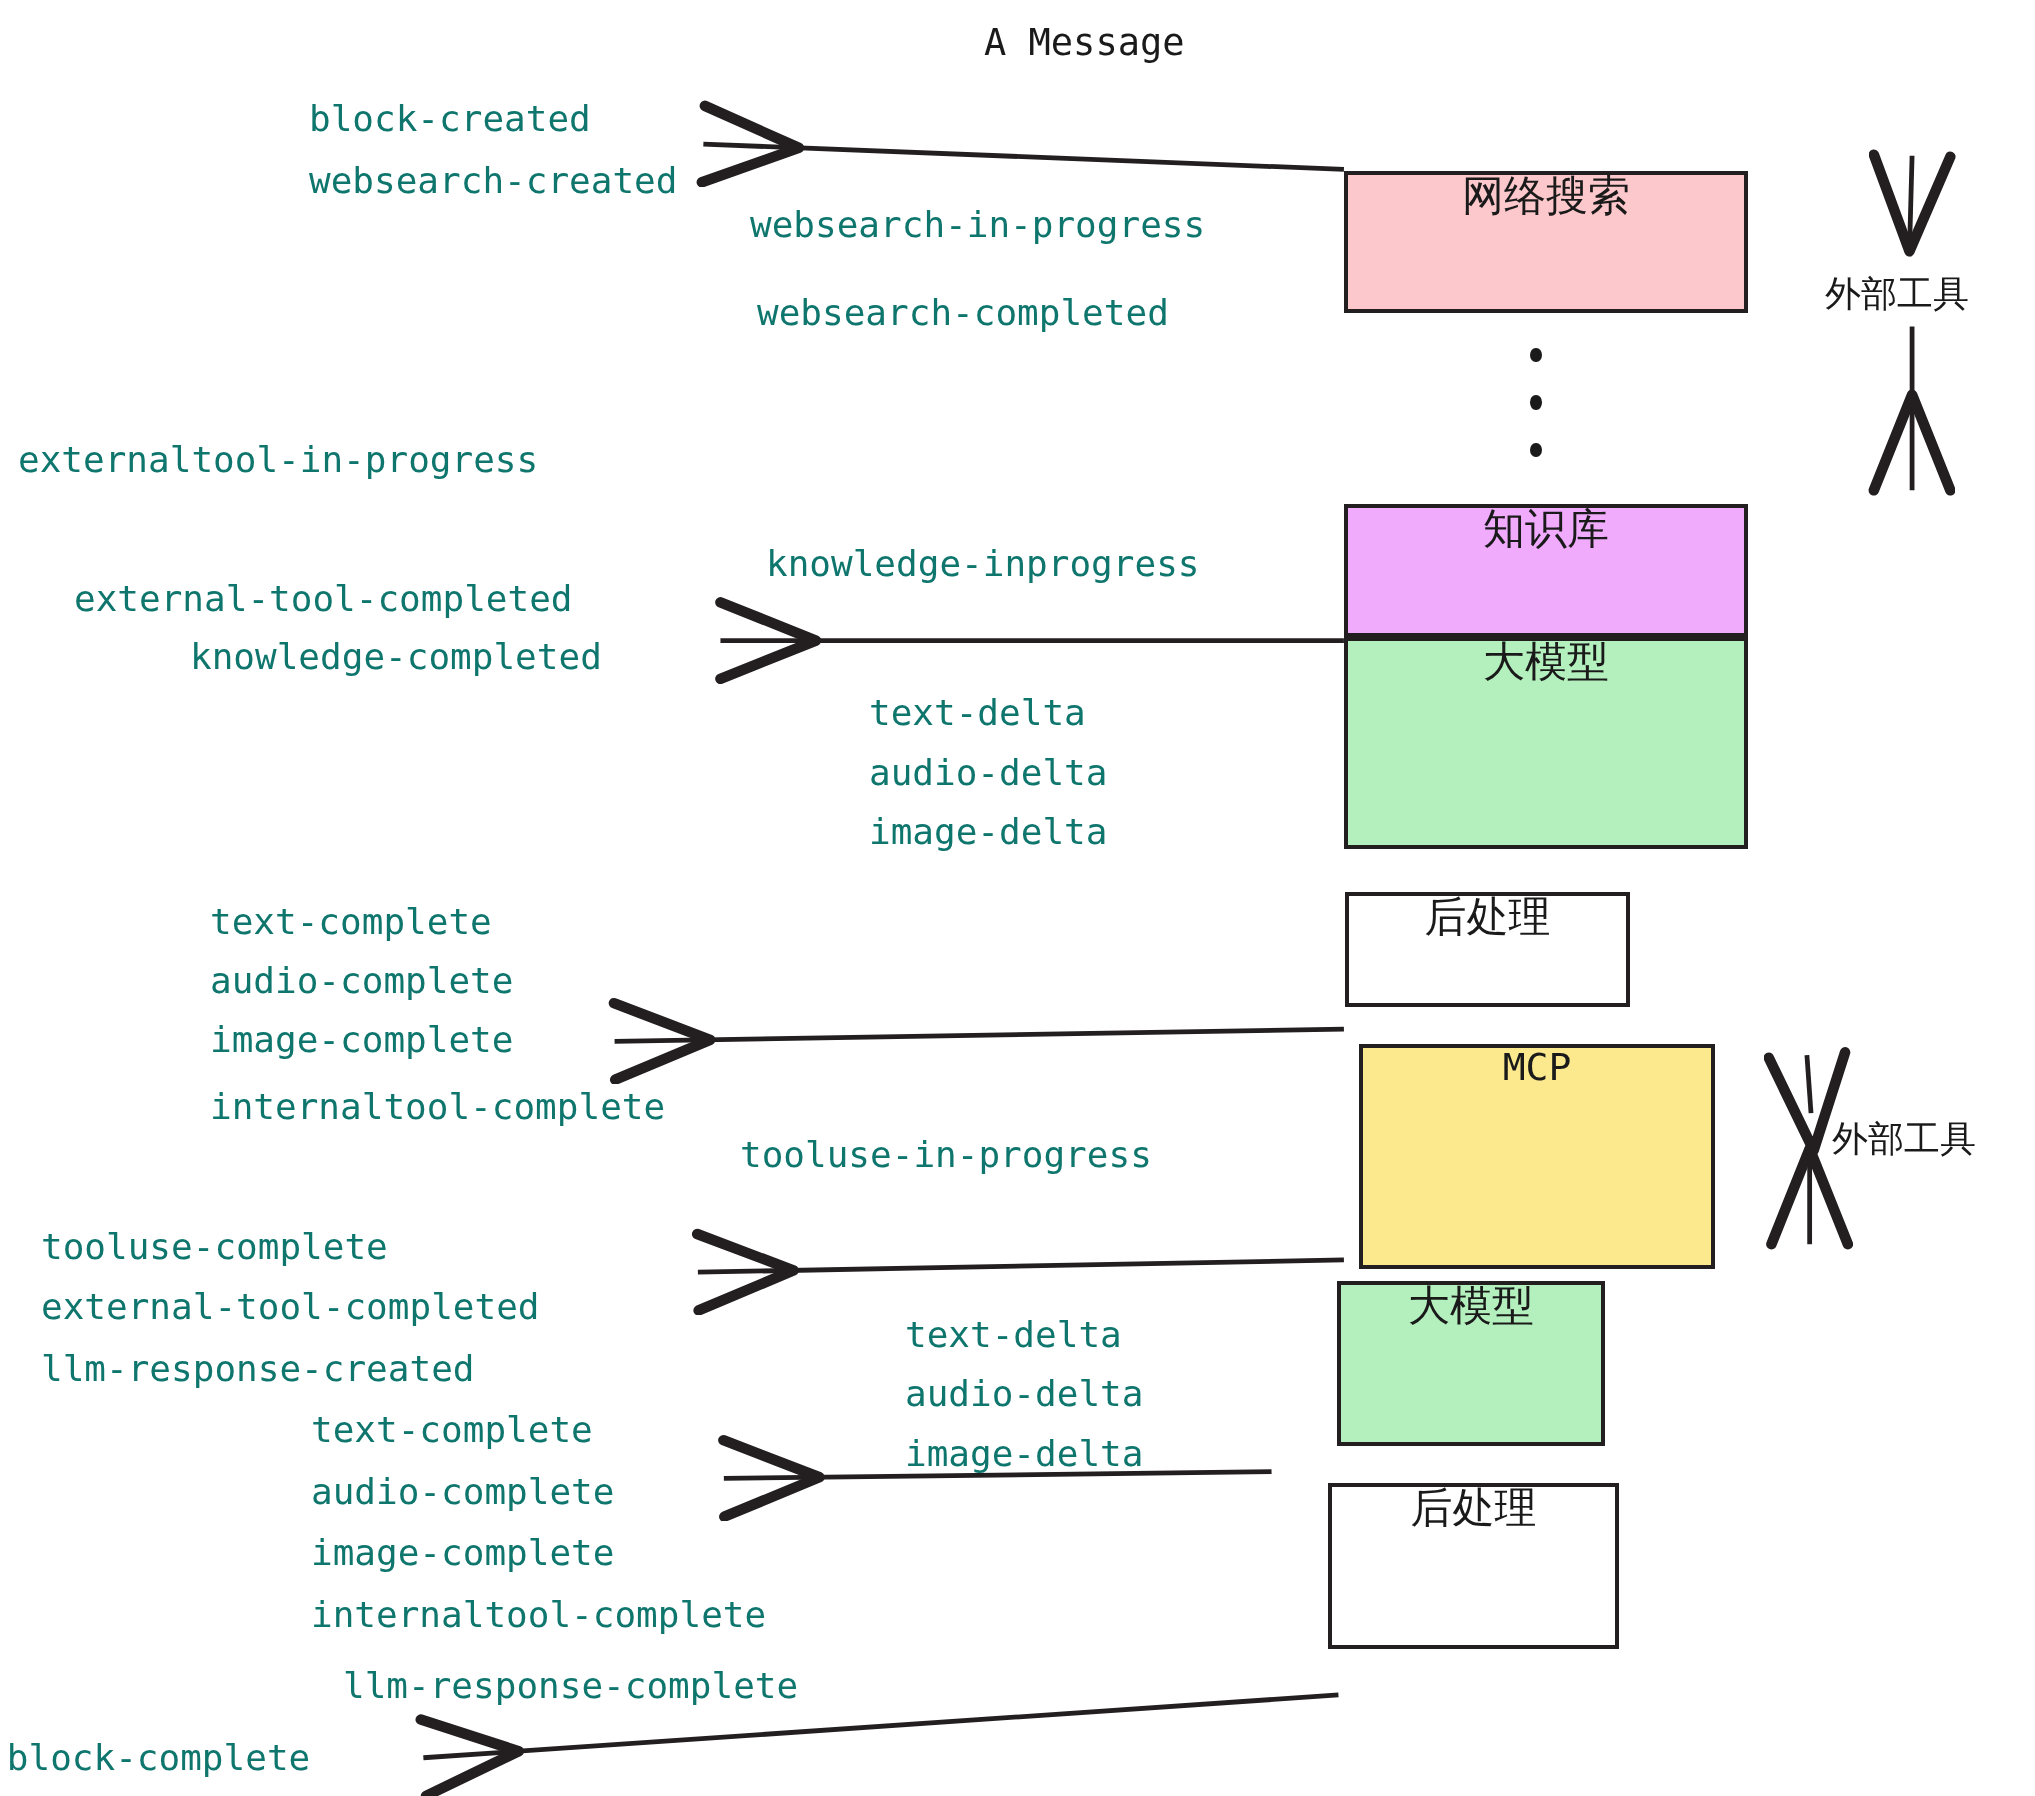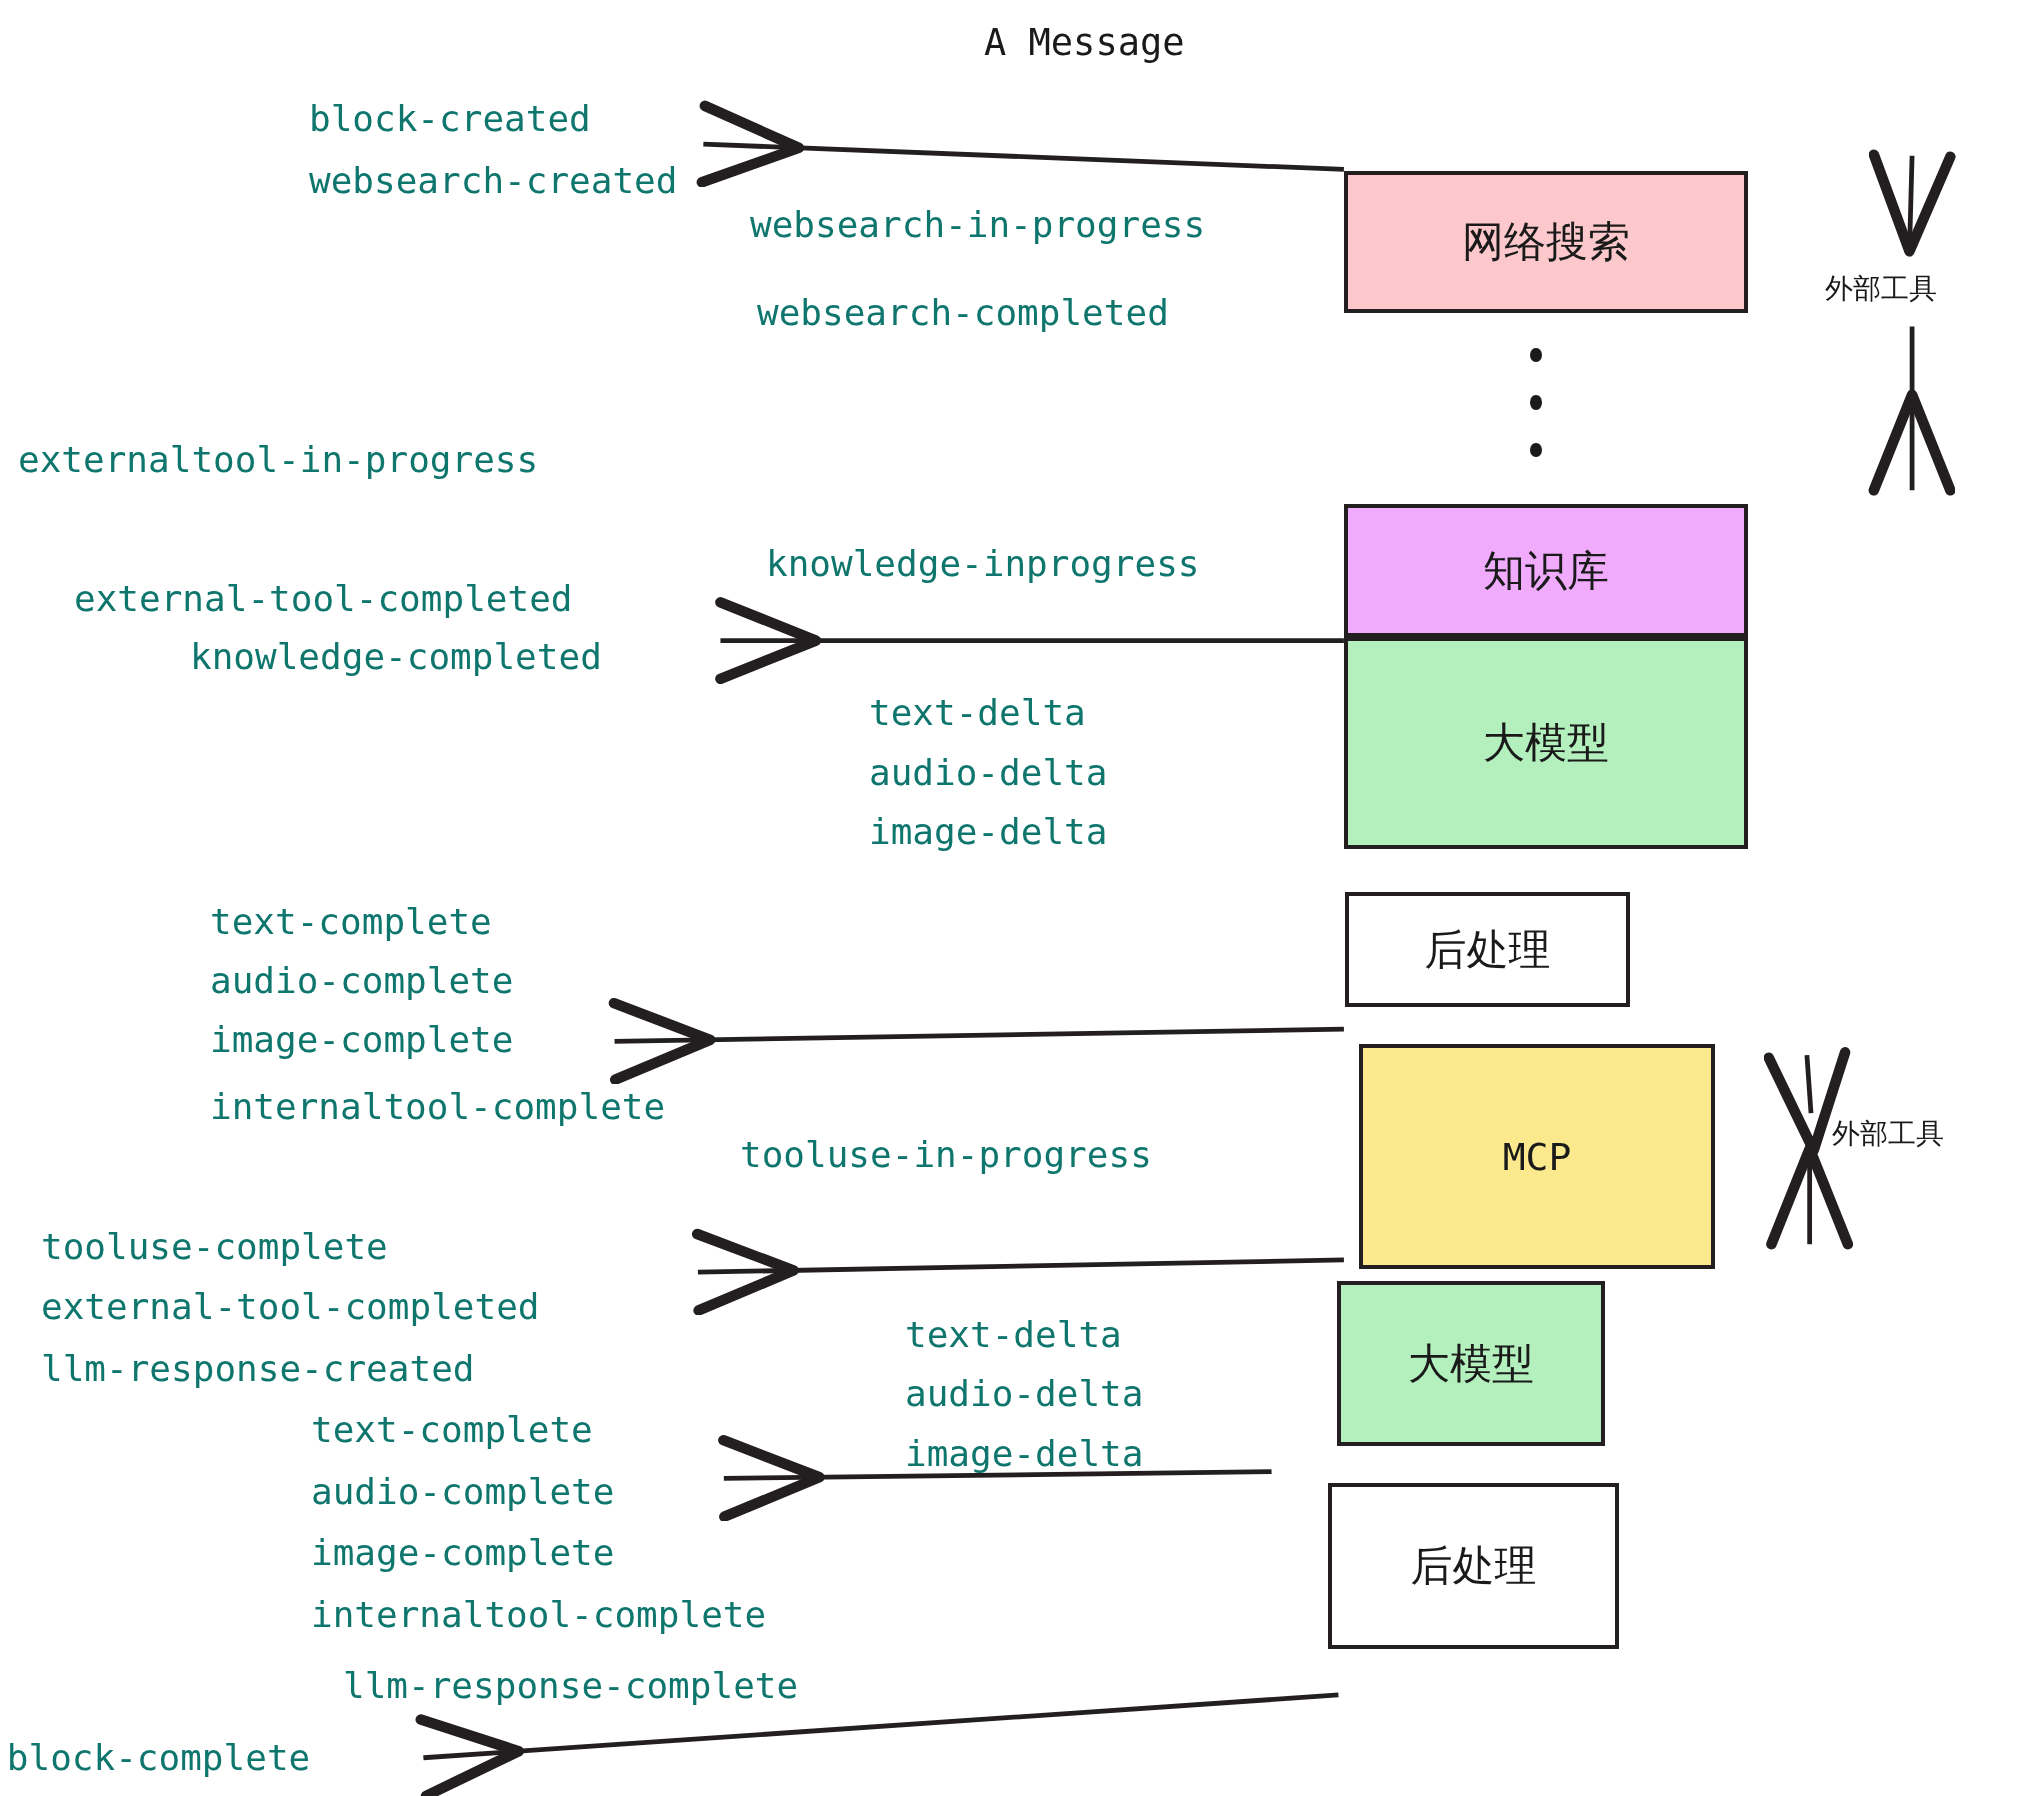--- a/index.html
+++ b/index.html
@@ -27,7 +27,7 @@
     position:absolute;
     box-sizing:border-box;
     border:4.8px solid #231f20;
-    display:flex;align-items:center;justify-content:center;
+    display:flex;align-items:flex-start;justify-content:center;
     color:#1a1a1a;
   }
   .node span{

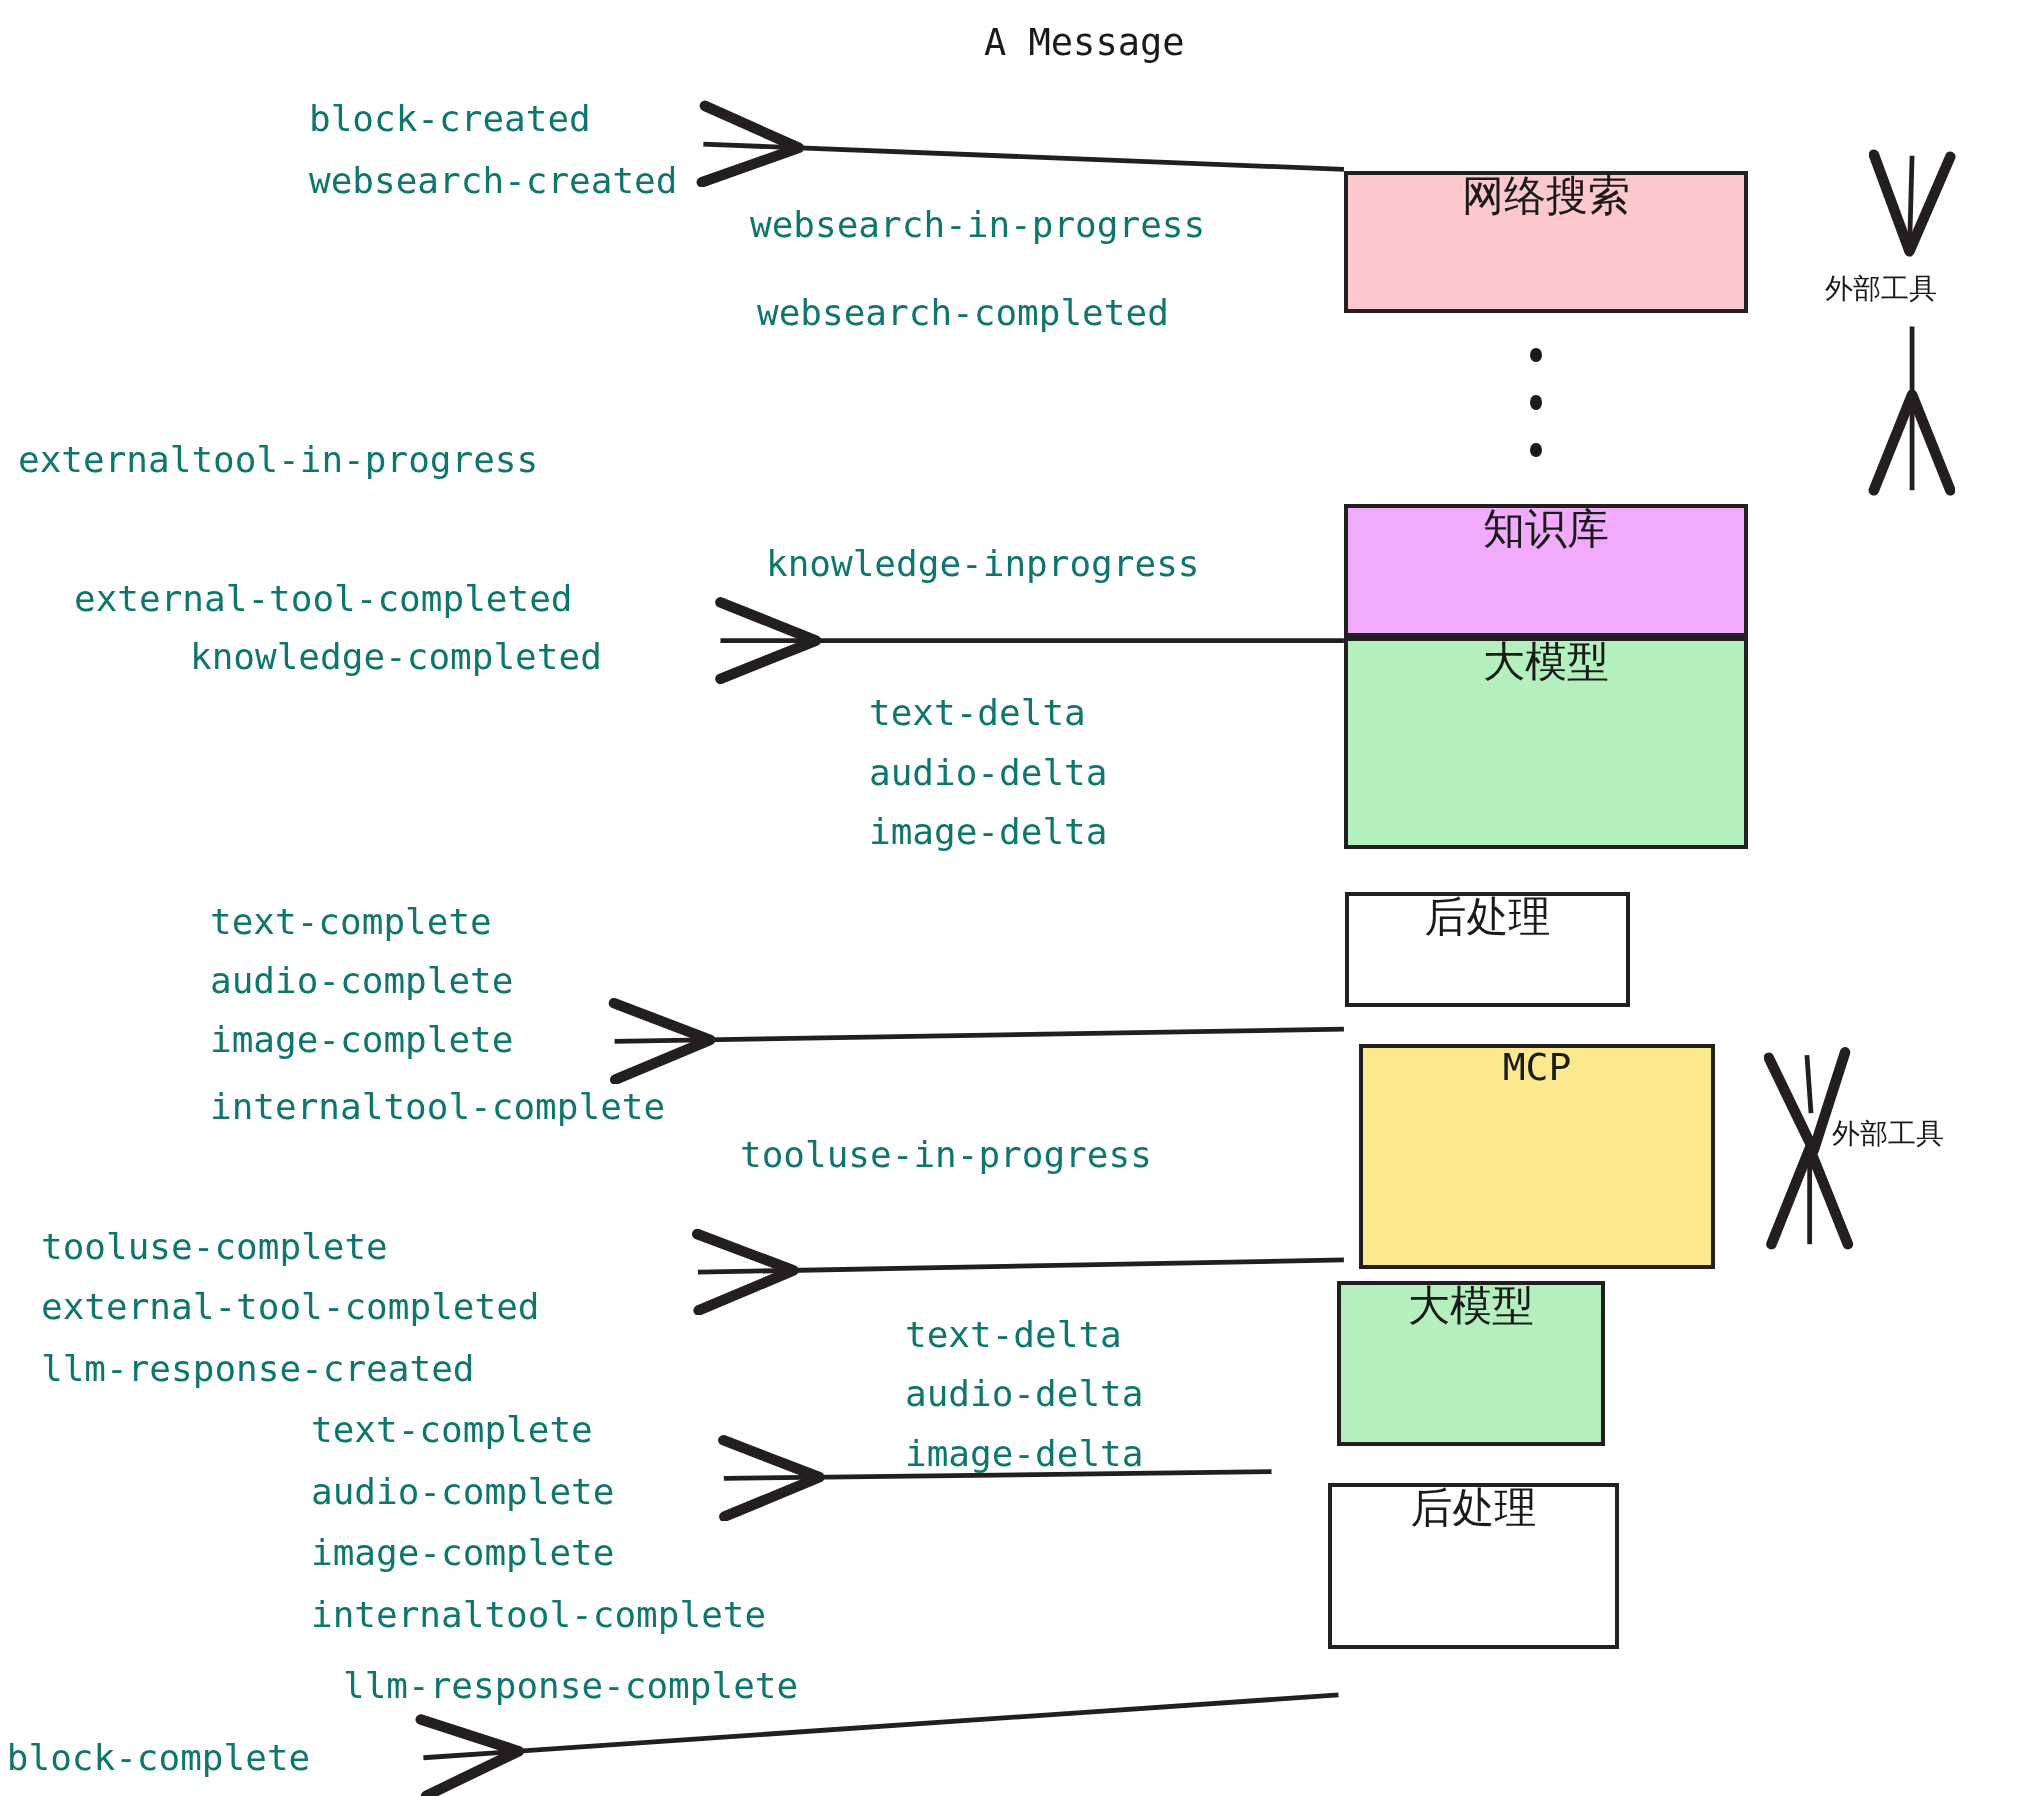--- a/index.html
+++ b/index.html
@@ -42,7 +42,7 @@
   .side-label{
     position:absolute;
     font-family:"DejaVu Sans","Liberation Sans",sans-serif;
-    font-size:28px;
+    font-size:36px;
     color:#1a1a1a;
     white-space:nowrap;
   }

